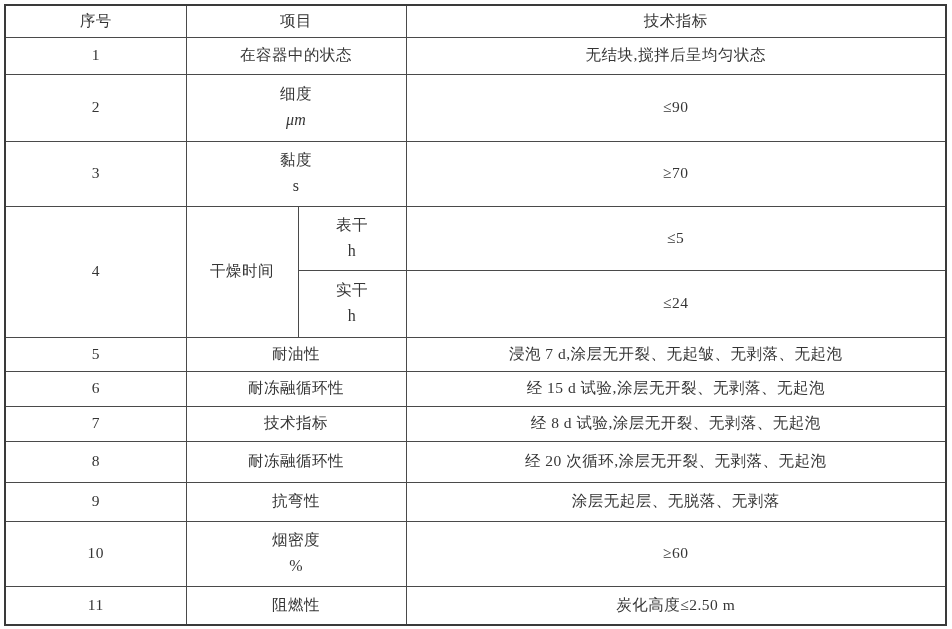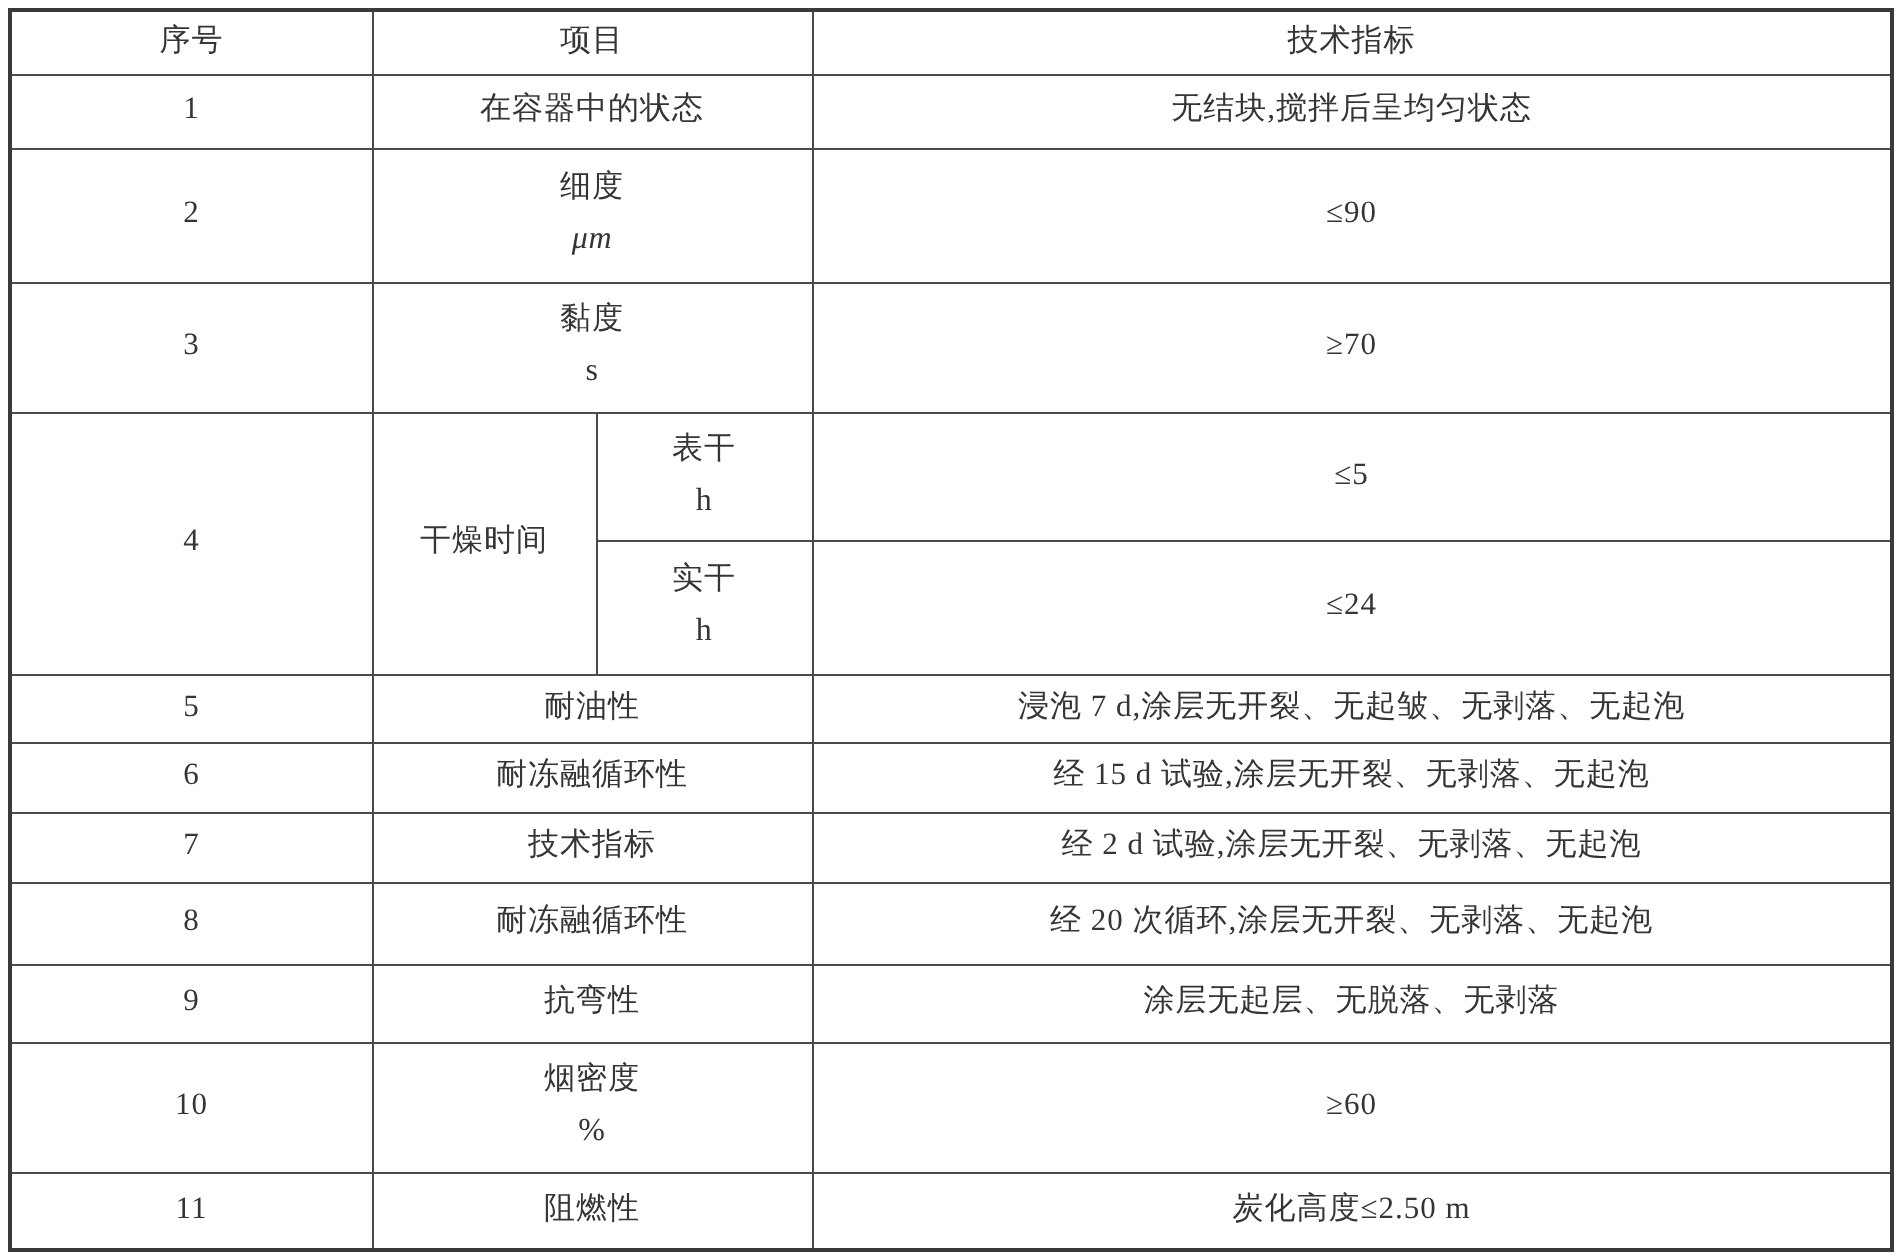--- a/index.html
+++ b/index.html
@@ -134,7 +134,7 @@
     <tr class="rh-7">
       <td>7</td>
       <td colspan="2">技术指标</td>
-      <td>经 2 d 试验,涂层无开裂、无剥落、无起泡</td>
+      <td>经 8 d 试验,涂层无开裂、无剥落、无起泡</td>
     </tr>
 
     <tr class="rh-8">

